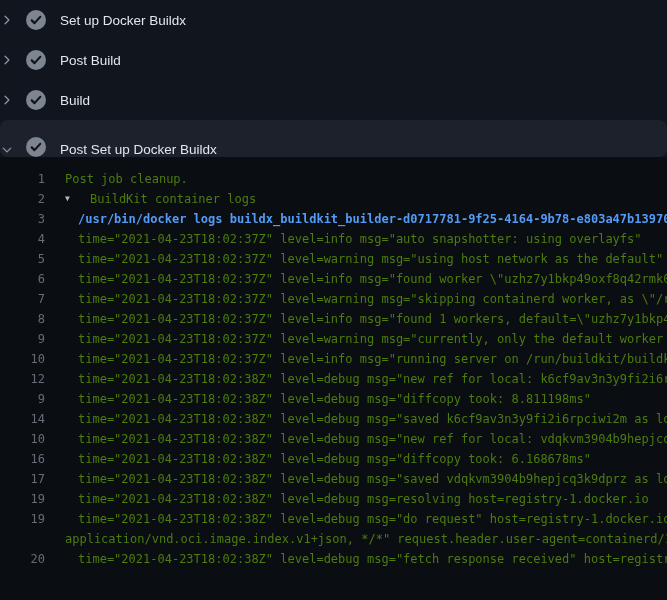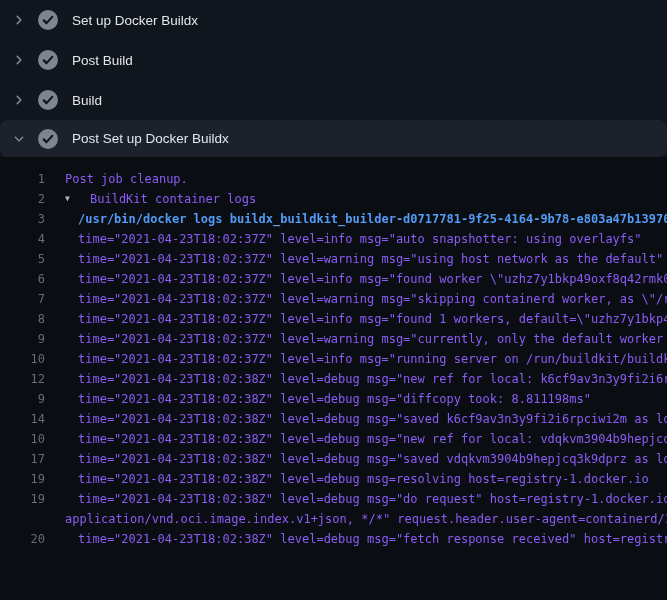--- a/index.html
+++ b/index.html
@@ -13,7 +13,7 @@
   
   .steps{flex:none;}
   .step{
-    display:flex;align-items:center;height:40px;padding-left:12px;
+    display:flex;align-items:center;height:40px;
     color:#e1e7ed;font-size:13.5px;cursor:pointer;
   }
   .step.expanded{height:37px;background:#1c212b;border-radius:8px;}

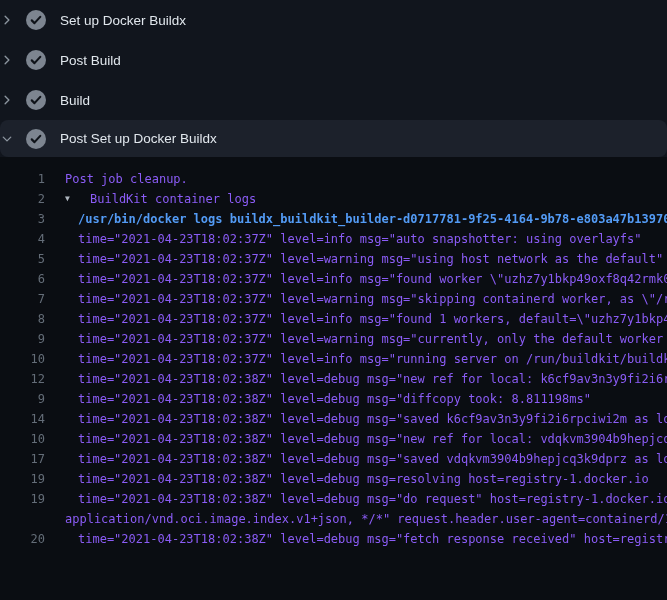--- a/index.html
+++ b/index.html
@@ -16,7 +16,7 @@
     display:flex;align-items:center;height:40px;
     color:#e1e7ed;font-size:13.5px;cursor:pointer;
   }
-  .step.expanded{height:37px;background:#1c212b;border-radius:8px;}
+  .step.expanded{height:37px;background:#1c212b;border-radius:8px;align-items:flex-end;}
   .chev{width:14px;height:14px;flex:none;display:flex;align-items:center;justify-content:center;color:#8b949e;}
   .step.expanded .chev svg{transform:rotate(90deg);}
   .check{width:20px;height:20px;flex:none;margin:0 14px 0 12px;display:flex;align-items:center;justify-content:center;}

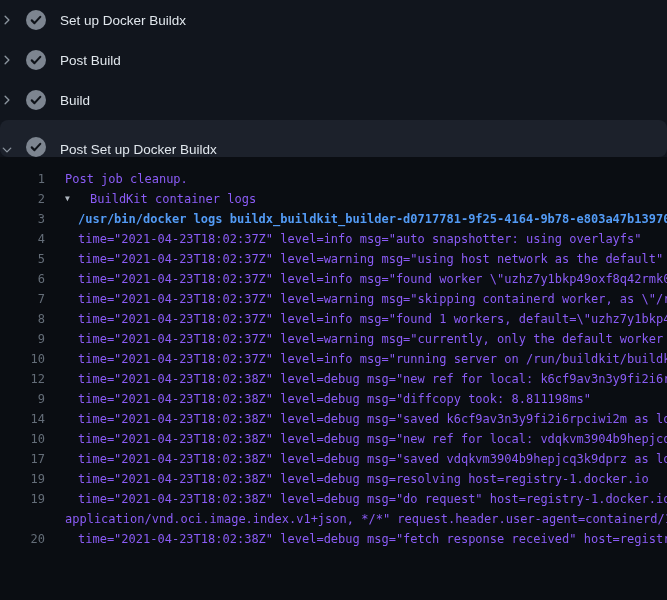--- a/index.html
+++ b/index.html
@@ -30,7 +30,7 @@
   .lrow{display:flex;height:20px;line-height:20px;white-space:pre;overflow:hidden;}
   .lnum{width:45px;flex:none;text-align:right;color:#646d78;cursor:pointer;}
   .ltoggle{flex:none;margin-left:20px;width:13px;color:#aeb6bf;font-size:8px;line-height:20px;cursor:pointer;}
-  .ltext{color:#8b5cf6;flex:none;}
+  .ltext{color:#4d7c0f;flex:none;}
   .ltext.plain{margin-left:20px;}
   .ltext.cont{margin-left:20px;}
   .ltext.log{margin-left:33px;}

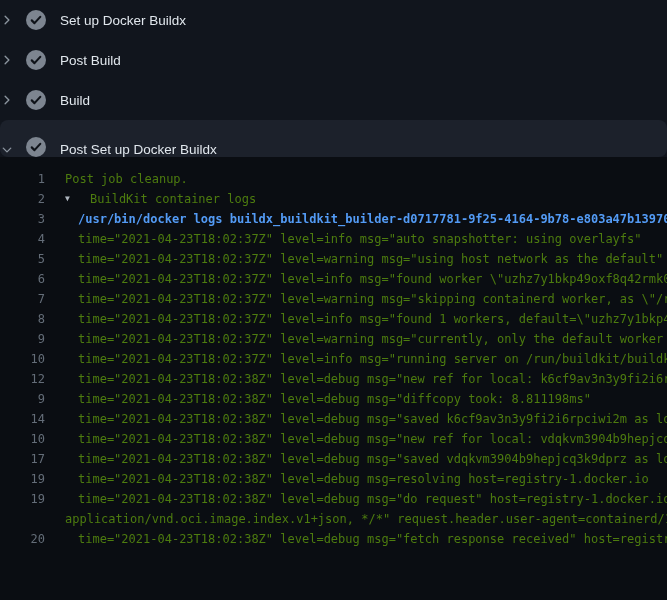--- a/index.html
+++ b/index.html
@@ -191,6 +191,11 @@
     <span class="ltext log">time="2021-04-23T18:02:38Z" level=debug msg="new ref for local: vdqkvm3904b9hepjcq3k9dprz"</span>
   </div>
 
+  <div class="lrow">
+    <span class="lnum">16</span>
+    
+    <span class="ltext log">time="2021-04-23T18:02:38Z" level=debug msg="diffcopy took: 6.168678ms"</span>
+  </div>
 
   <div class="lrow">
     <span class="lnum">17</span>

